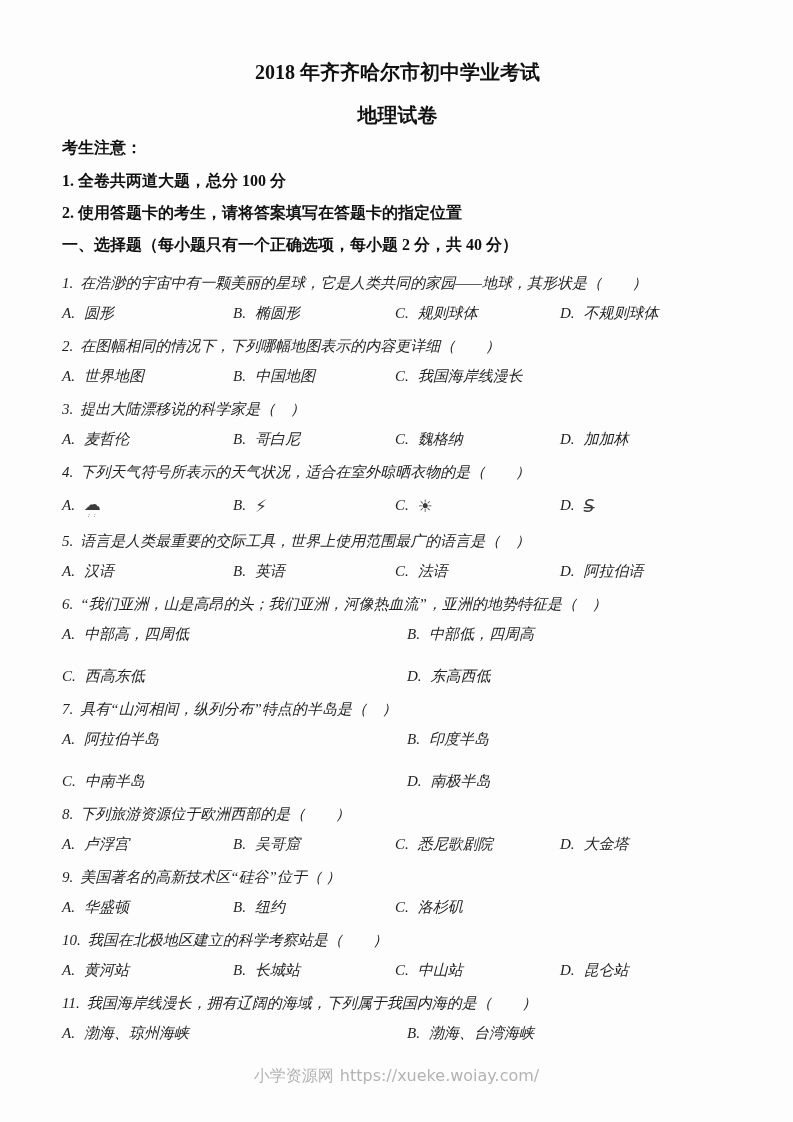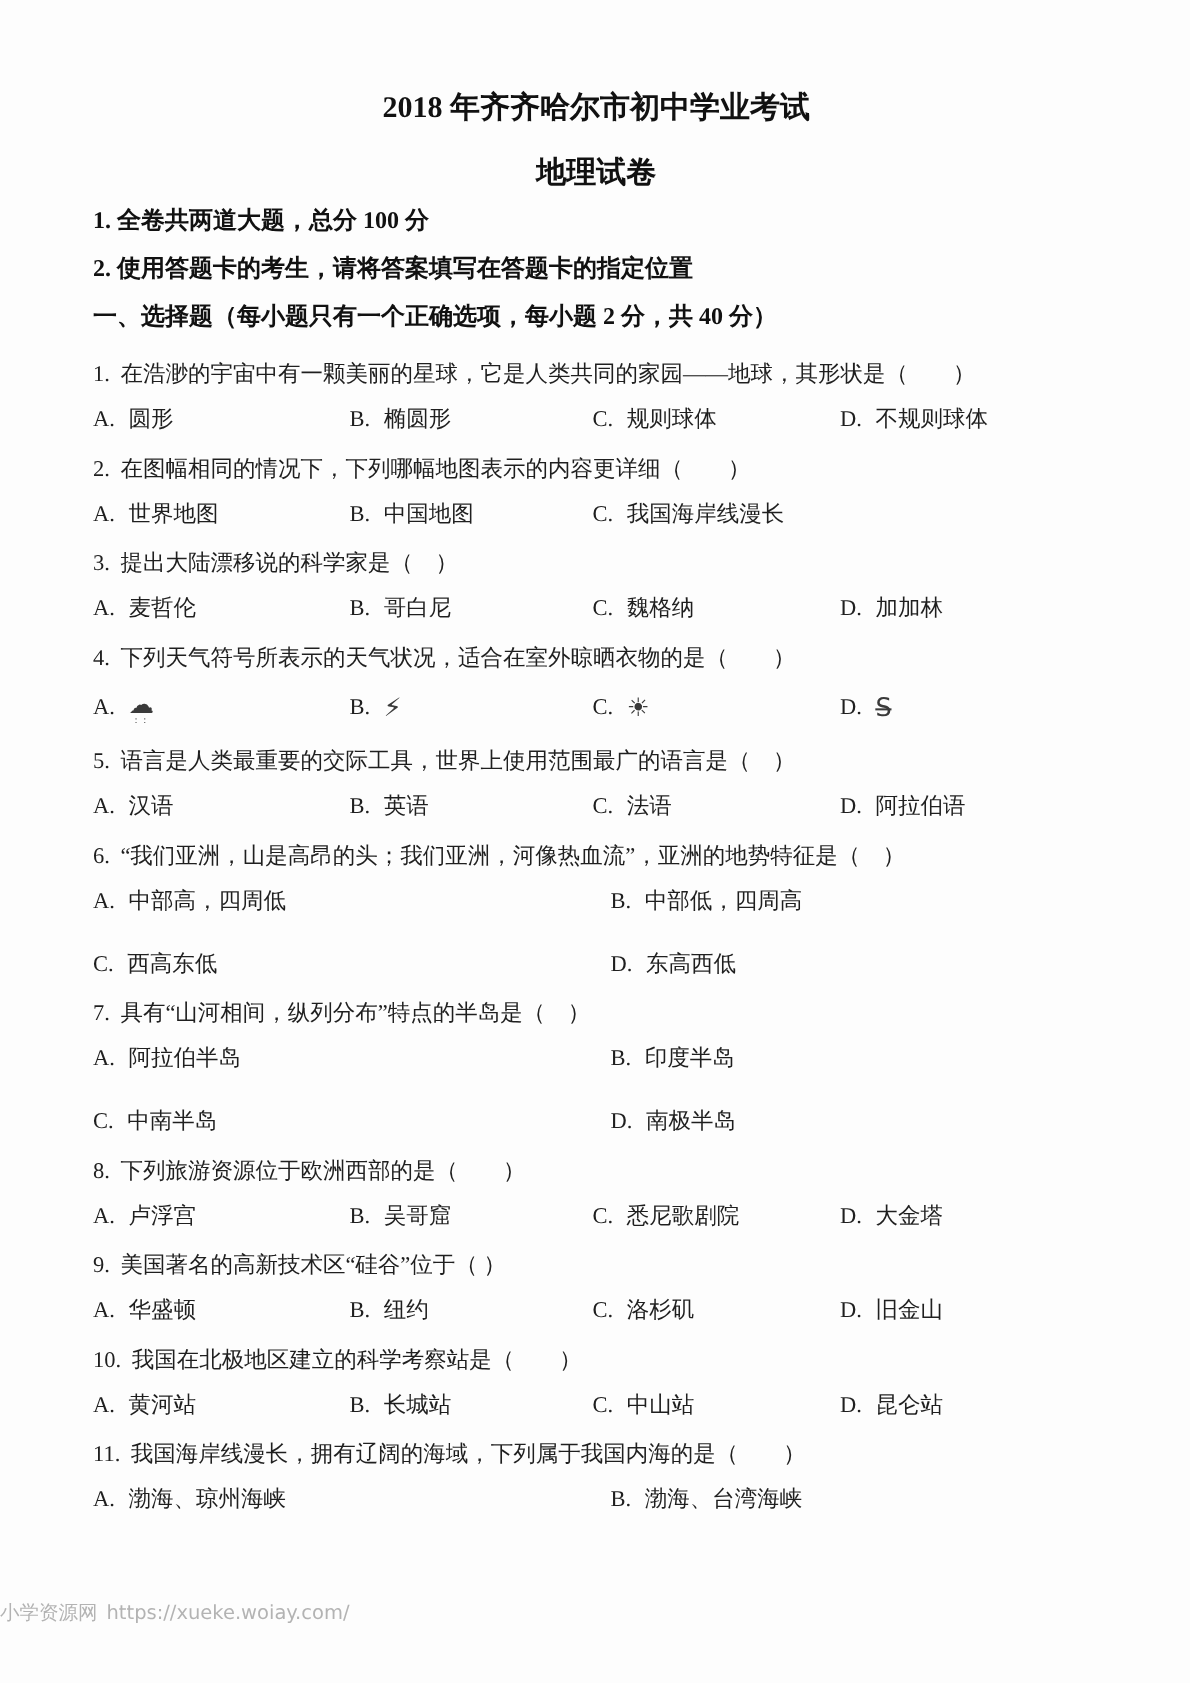--- a/index.html
+++ b/index.html
@@ -59,6 +59,7 @@
   <h1 class="title">2018 年齐齐哈尔市初中学业考试</h1>
   <h2 class="title subtitle">地理试卷</h2>
 
+  <div class="bold-line notice-h">考生注意：</div>
   <div class="bold-line">1. 全卷共两道大题，总分 100 分</div>
   <div class="bold-line">2. 使用答题卡的考生，请将答案填写在答题卡的指定位置</div>
   <div class="bold-line">一、选择题（每小题只有一个正确选项，每小题 2 分，共 40 分）</div>

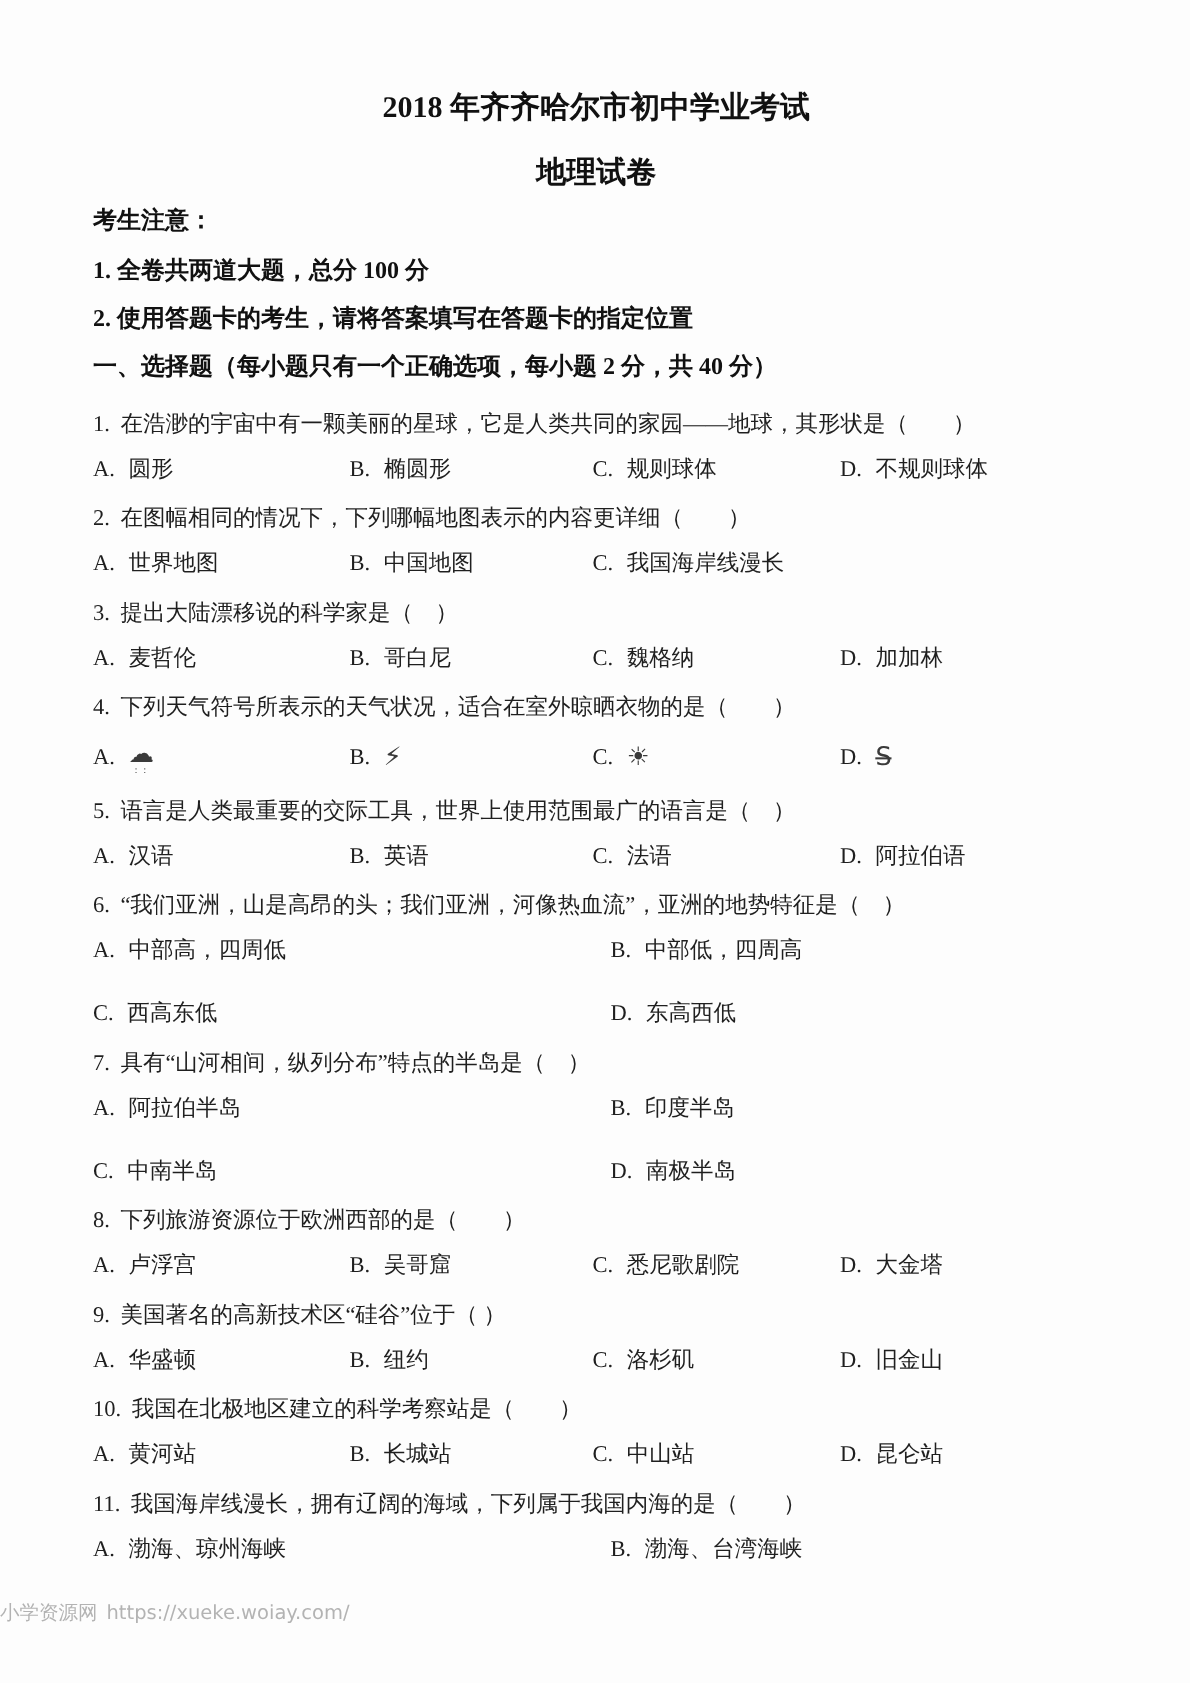--- a/index.html
+++ b/index.html
@@ -26,7 +26,7 @@
     margin:0 0 10px 0;
   }
   .notice-h { margin-top:8px; margin-bottom:11px; }
-  .questions { margin-top:12px; }
+  .questions { margin-top:12px;font-style:italic; }
   .q { margin:0 0 3px 0; }
   .q-line { font-size:15px; line-height:30px; white-space:nowrap; }
   .q-num { margin-right:7px; }

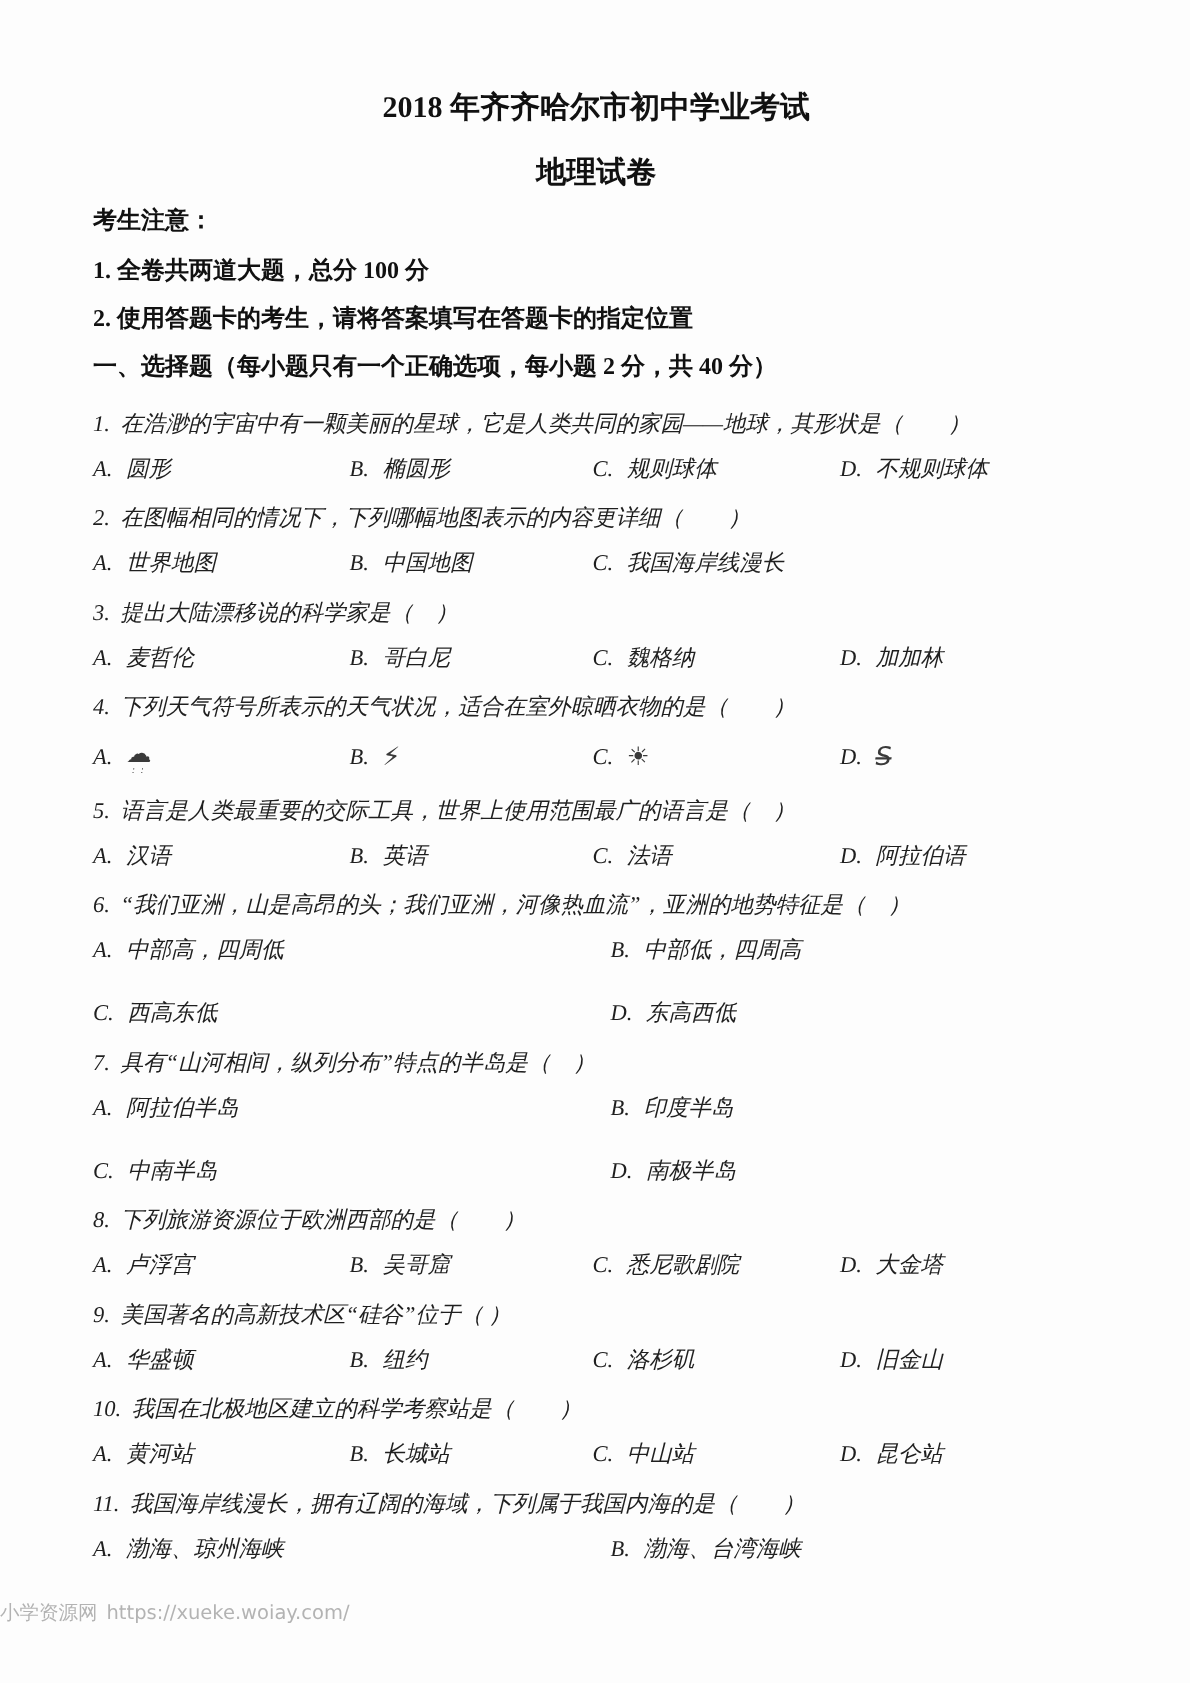--- a/index.html
+++ b/index.html
@@ -151,7 +151,6 @@
           <span class="opt"><span class="opt-label">A.</span><span class="opt-text">华盛顿</span></span>
           <span class="opt"><span class="opt-label">B.</span><span class="opt-text">纽约</span></span>
           <span class="opt"><span class="opt-label">C.</span><span class="opt-text">洛杉矶</span></span>
-          <span class="opt"><span class="opt-label">D.</span><span class="opt-text">旧金山</span></span>
         </div>
       </div>
       <div class="q">

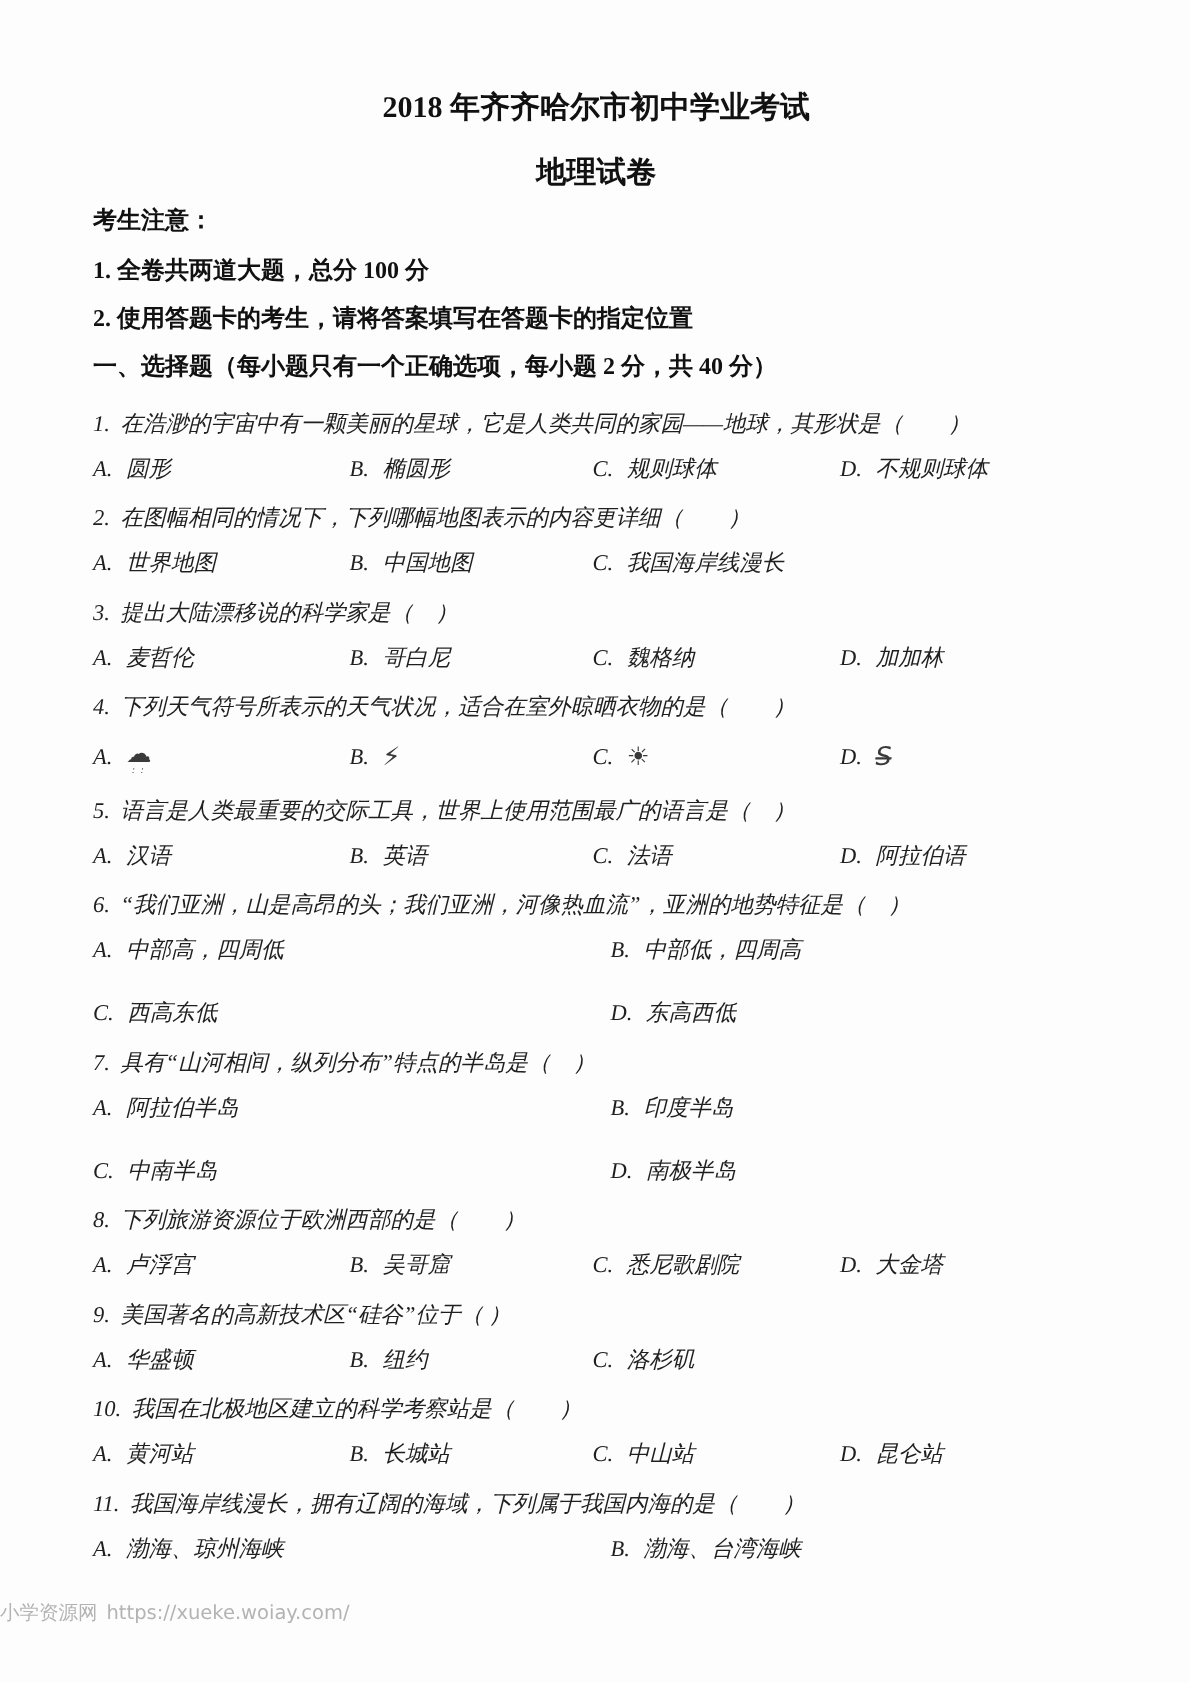--- a/index.html
+++ b/index.html
@@ -46,9 +46,9 @@
   .wx-sub { font-size:6px; line-height:4px; letter-spacing:1px; color:#3a3a3a; }
   .footer {
     position:absolute; left:0; top:1066px; width:100%;
-    text-align:left;
+    text-align:center;
     font-family:"DejaVu Sans","Liberation Sans",sans-serif;
-    font-size:13px; color:#b3b3b3;
+    font-size:16px; color:#b3b3b3;
   }
   .footer-site { margin-right:6px; }
 </style>

